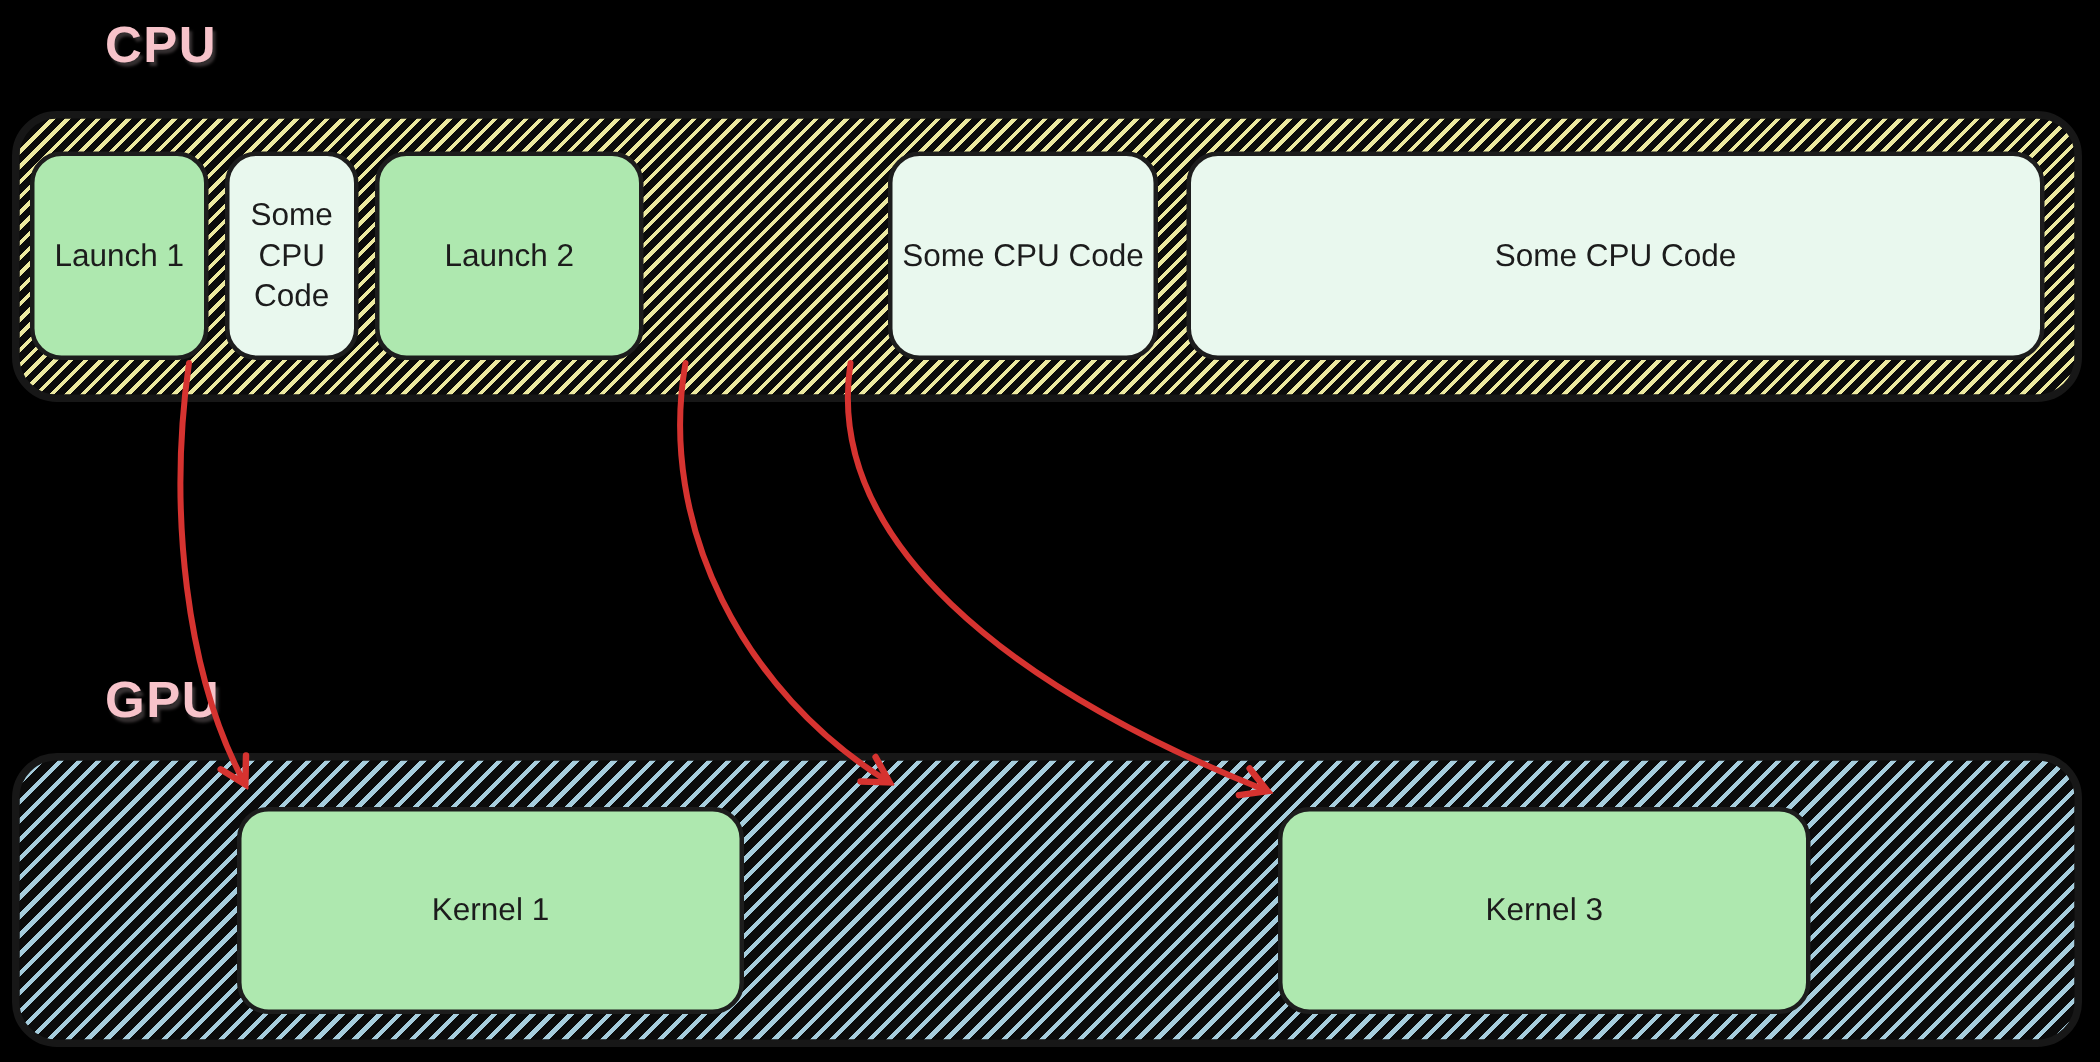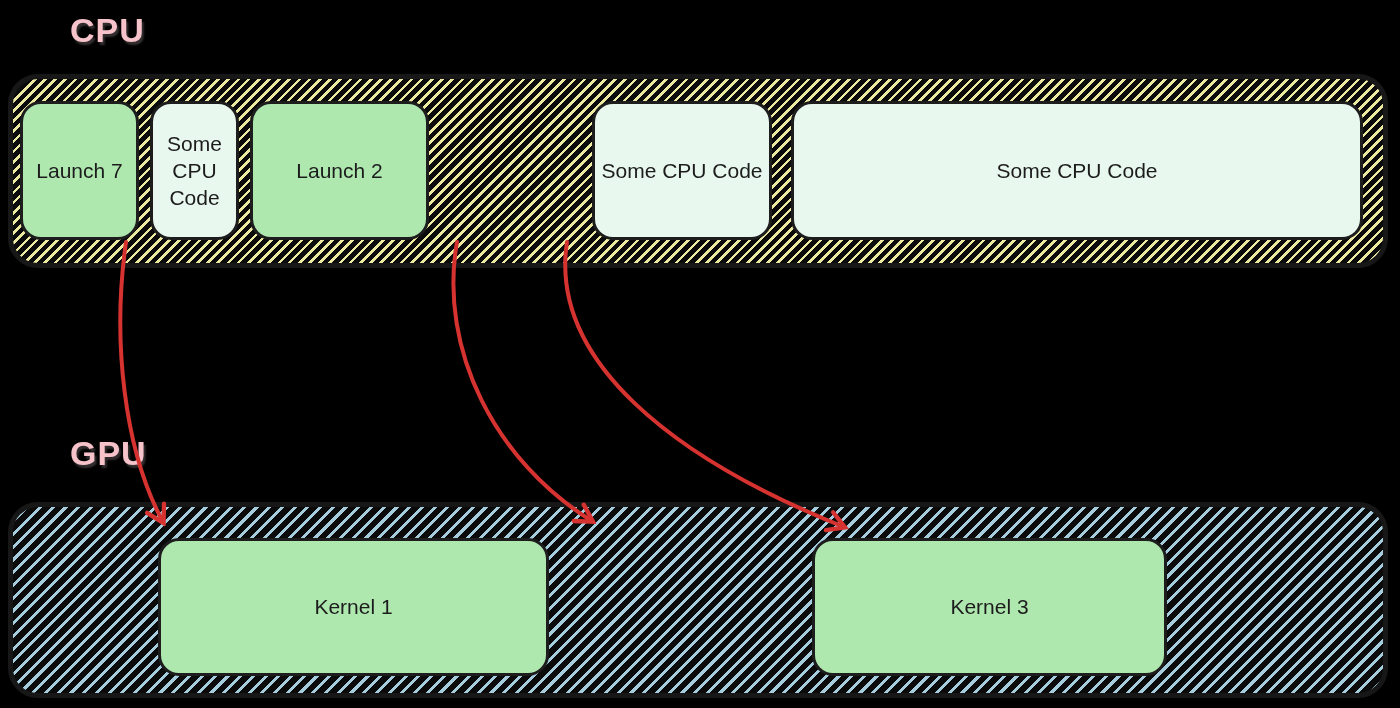--- a/index.html
+++ b/index.html
@@ -74,7 +74,7 @@
   <div class="band cpu-band"></div>
 
   <div class="block launch cpu-row" style="left:20px;width:119px;">
-    <span>Launch 7</span>
+    <span>Launch 1</span>
   </div>
   <div class="block code cpu-row" style="left:150px;width:89px;">
     <span>Some CPU Code</span>

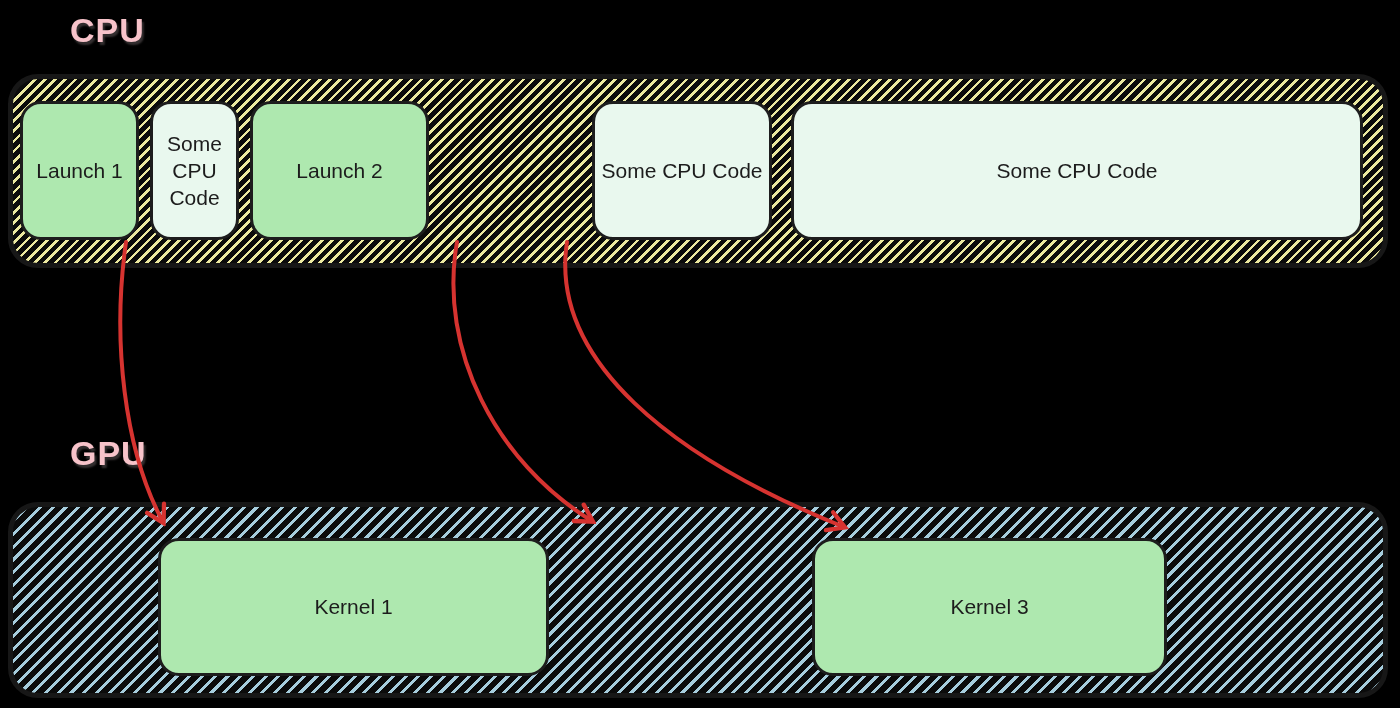--- a/index.html
+++ b/index.html
@@ -32,7 +32,7 @@
     margin-left:48px;
   }
   .cpu-title{top:13px;}
-  .gpu-title{top:436px;}
+  .gpu-title{top:450px;}
   .band{
     position:absolute;left:8px;width:1380px;
     border:5px solid #171717;border-radius:30px;

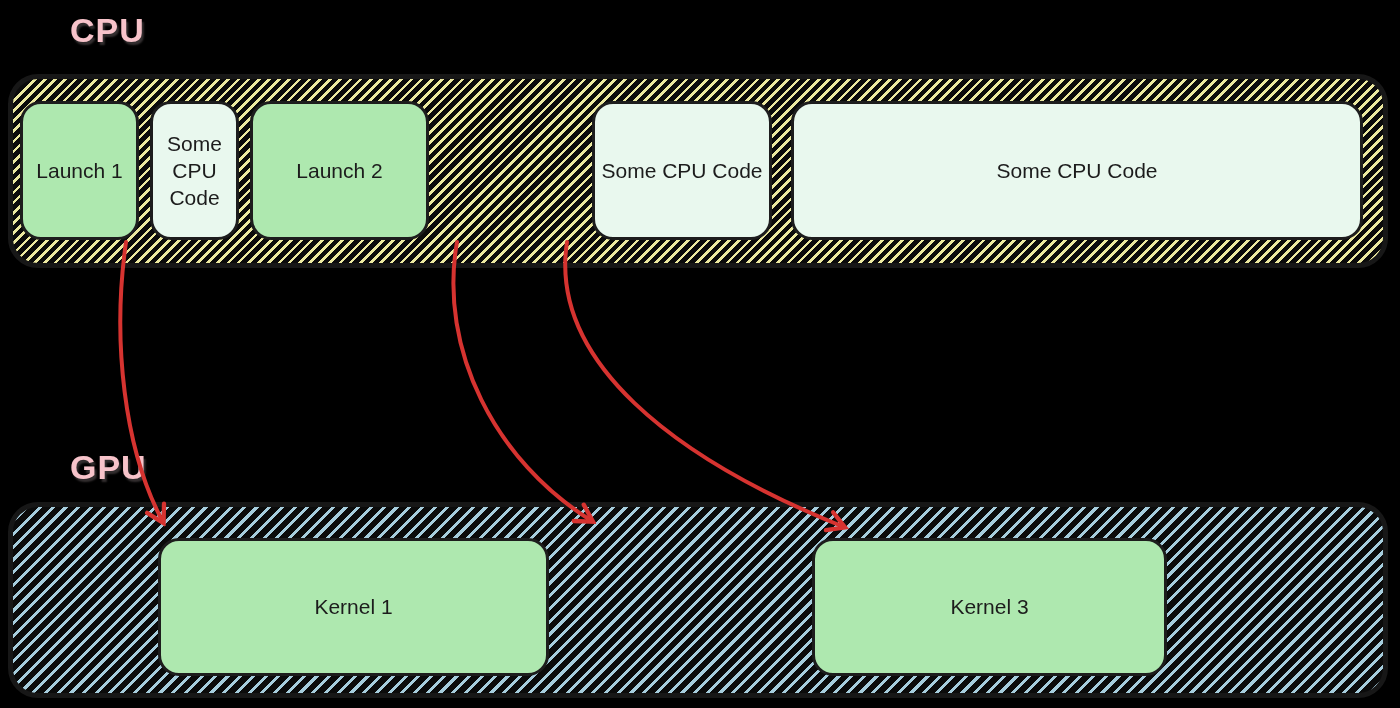--- a/index.html
+++ b/index.html
@@ -93,7 +93,7 @@
 
   <div class="band gpu-band"></div>
 
-  <div class="block kernel gpu-row" style="left:158px;width:391px;">
+  <div class="block kernel gpu-row" style="left:158px;width:338px;">
     <span>Kernel 1</span>
   </div>
   <div class="block kernel gpu-row" style="left:812px;width:355px;">

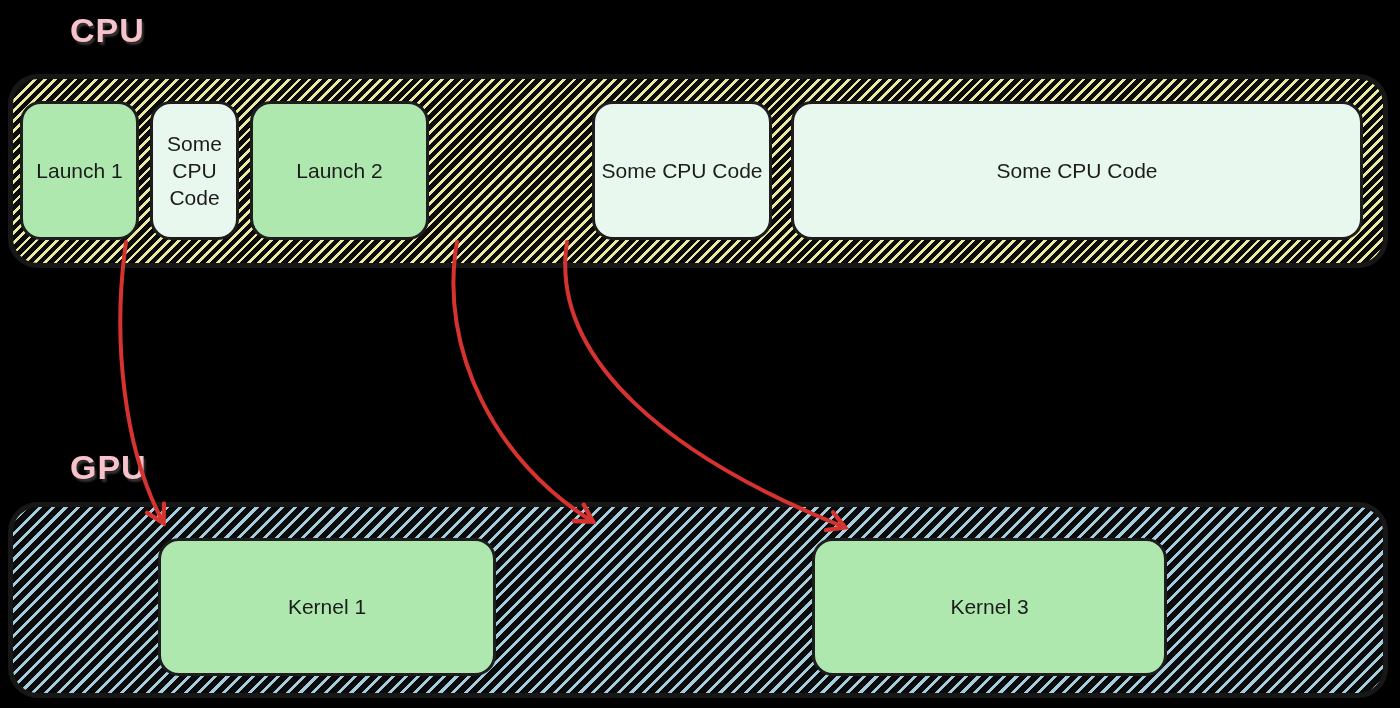--- a/index.html
+++ b/index.html
@@ -96,7 +96,7 @@
   <div class="block kernel gpu-row" style="left:158px;width:338px;">
     <span>Kernel 1</span>
   </div>
-  <div class="block kernel gpu-row" style="left:812px;width:355px;">
+  <div class="block kernel gpu-row" style="left:852px;width:355px;">
     <span>Kernel 3</span>
   </div>
 

